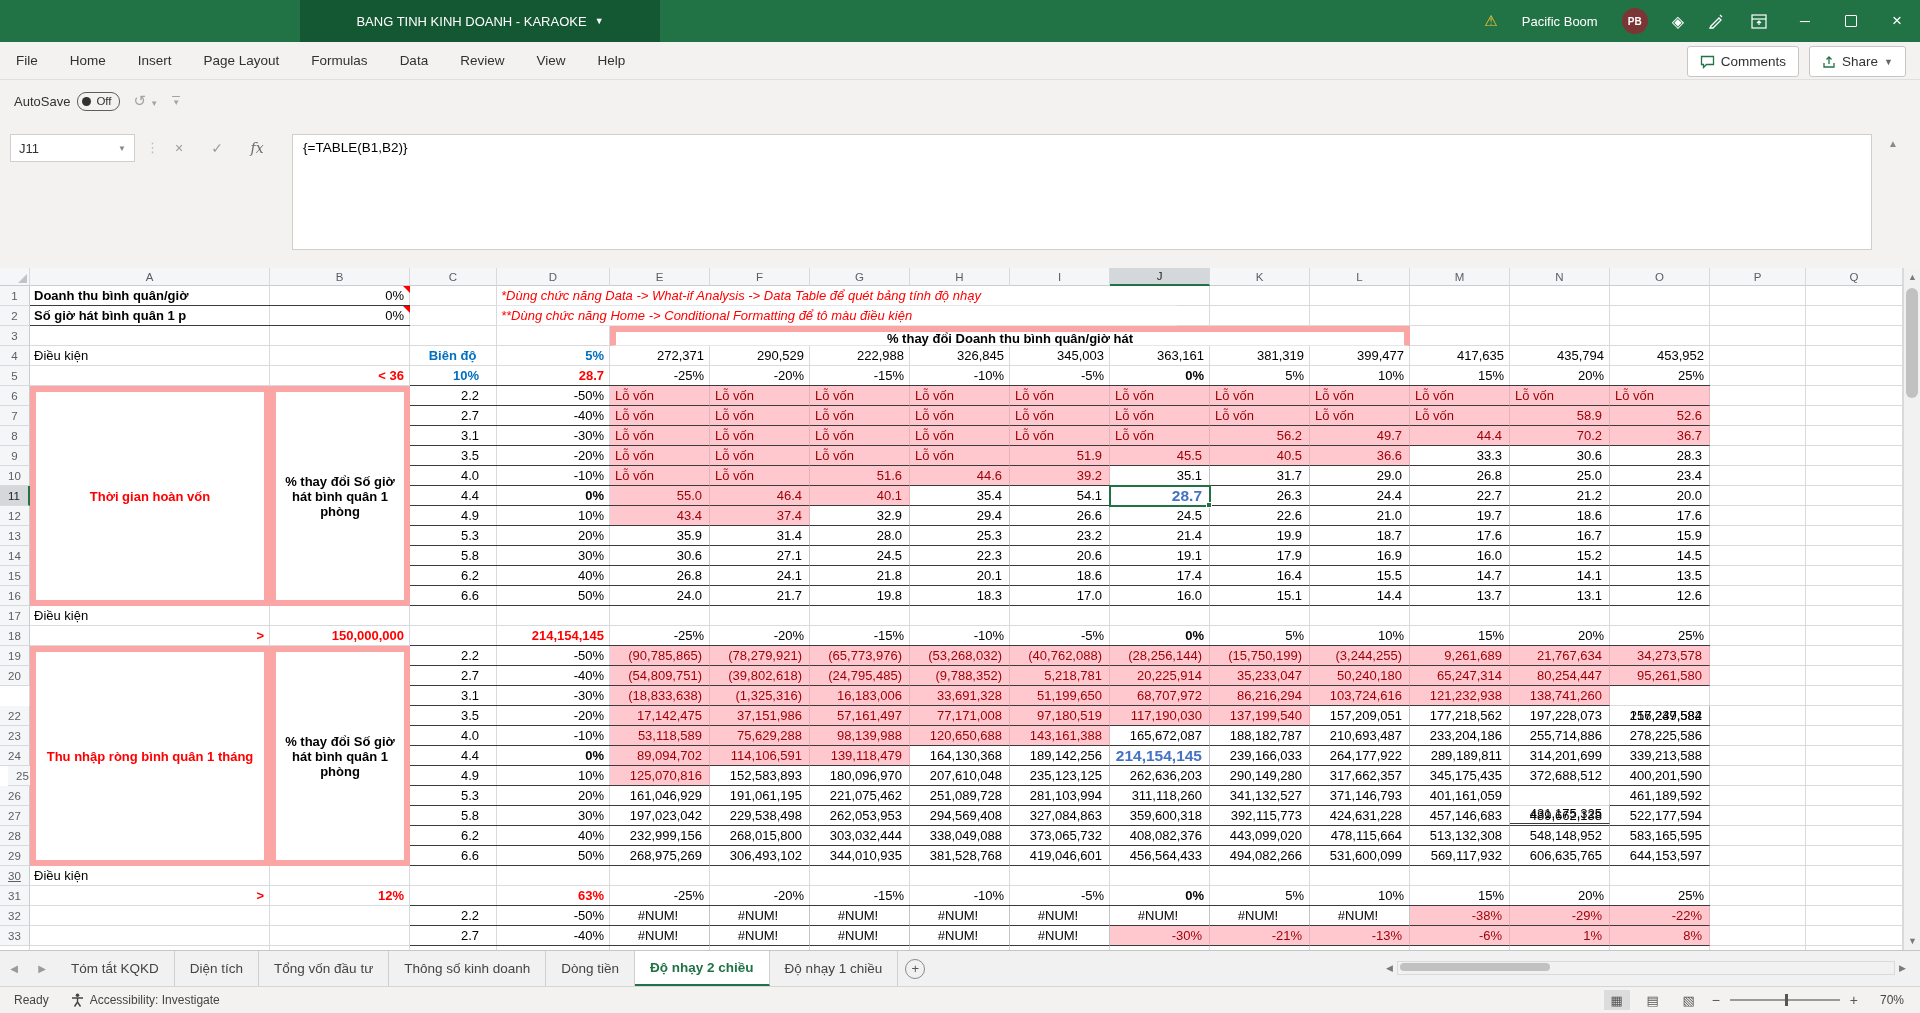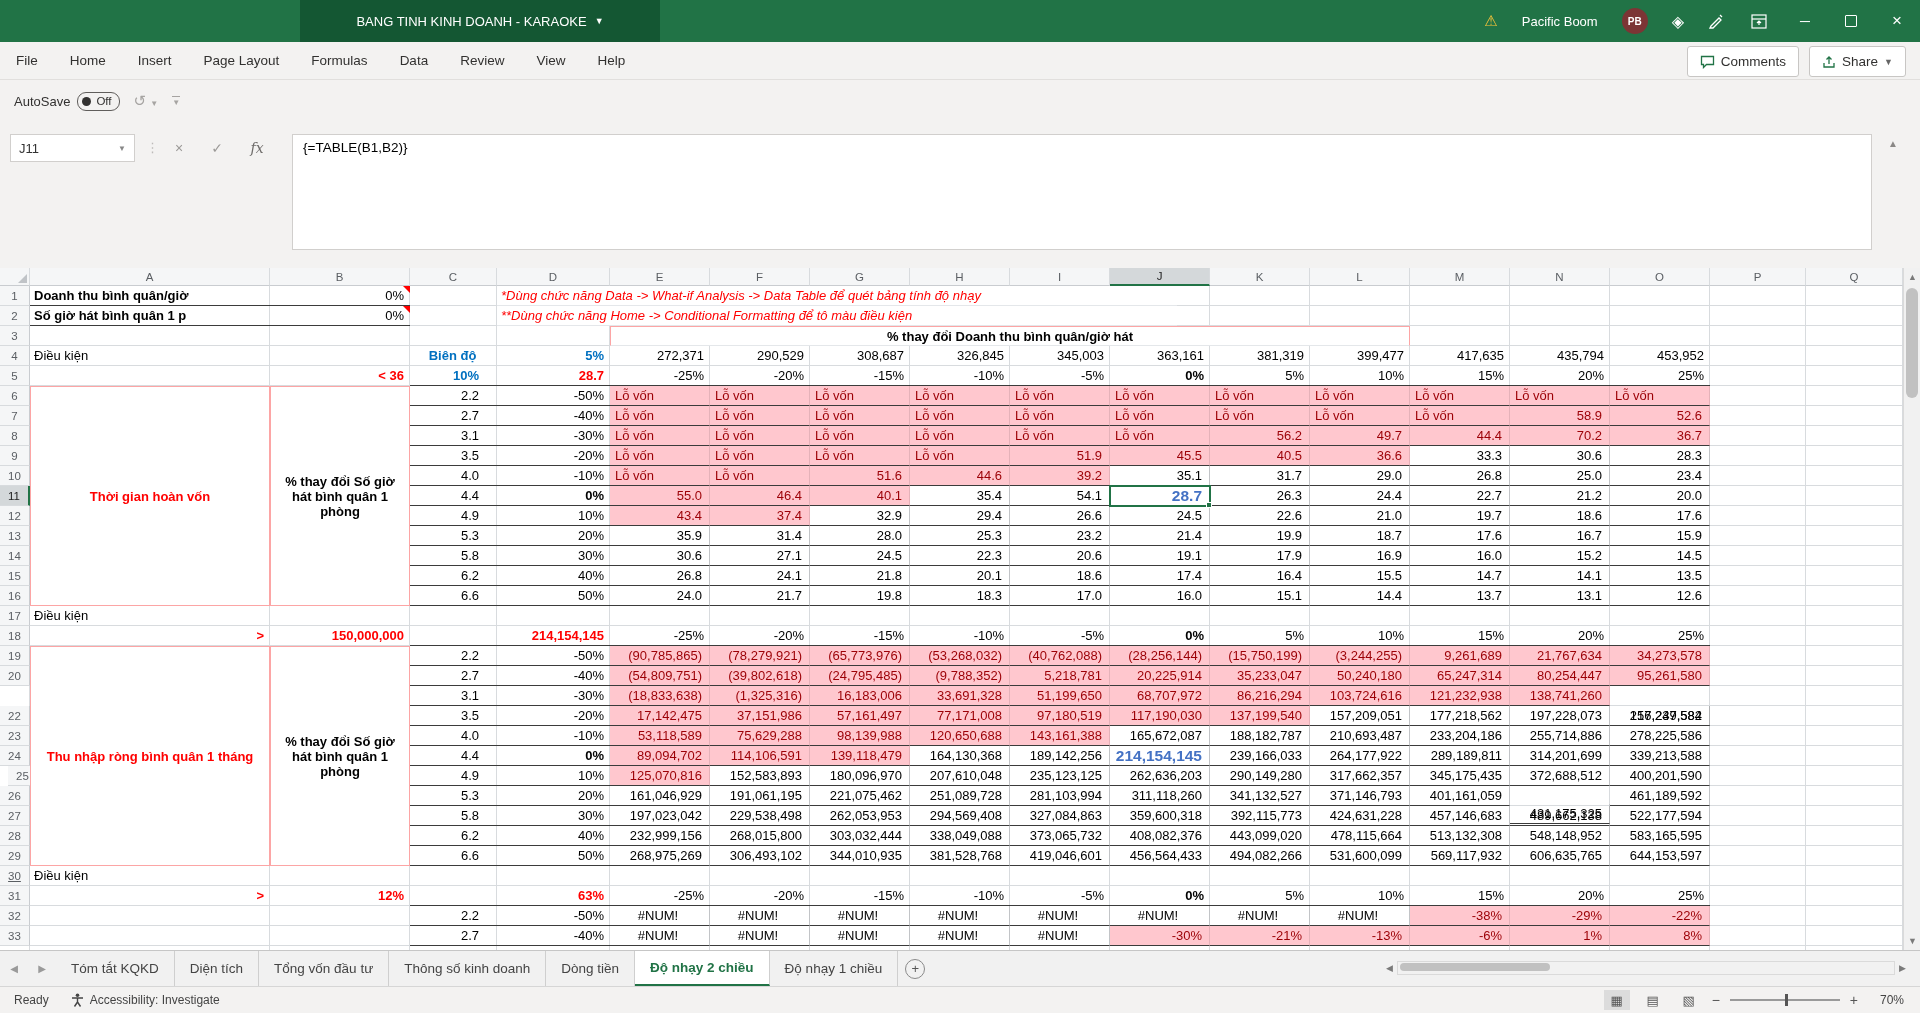--- a/index.html
+++ b/index.html
@@ -75,7 +75,7 @@
   .cnum{padding-right:18px;}
   .note:after{content:"";position:absolute;right:0;top:0;border-style:solid;border-width:0 7px 7px 0;
               border-color:transparent #ff0000 transparent transparent;}
-  .mbox{background:#fff;border:1px solid #fca5a5;display:flex;align-items:center;justify-content:center;
+  .mbox{background:#fff;border:6px solid #fca5a5;display:flex;align-items:center;justify-content:center;
         text-align:center;font-size:13px;line-height:15px;white-space:normal;padding:0 6px;cursor:cell;}
   .hdr3{background:#fff;border-bottom:1px solid #e4e7ea;font-weight:700;text-align:center;}
   .selring{border:2px solid #217346;pointer-events:none;}

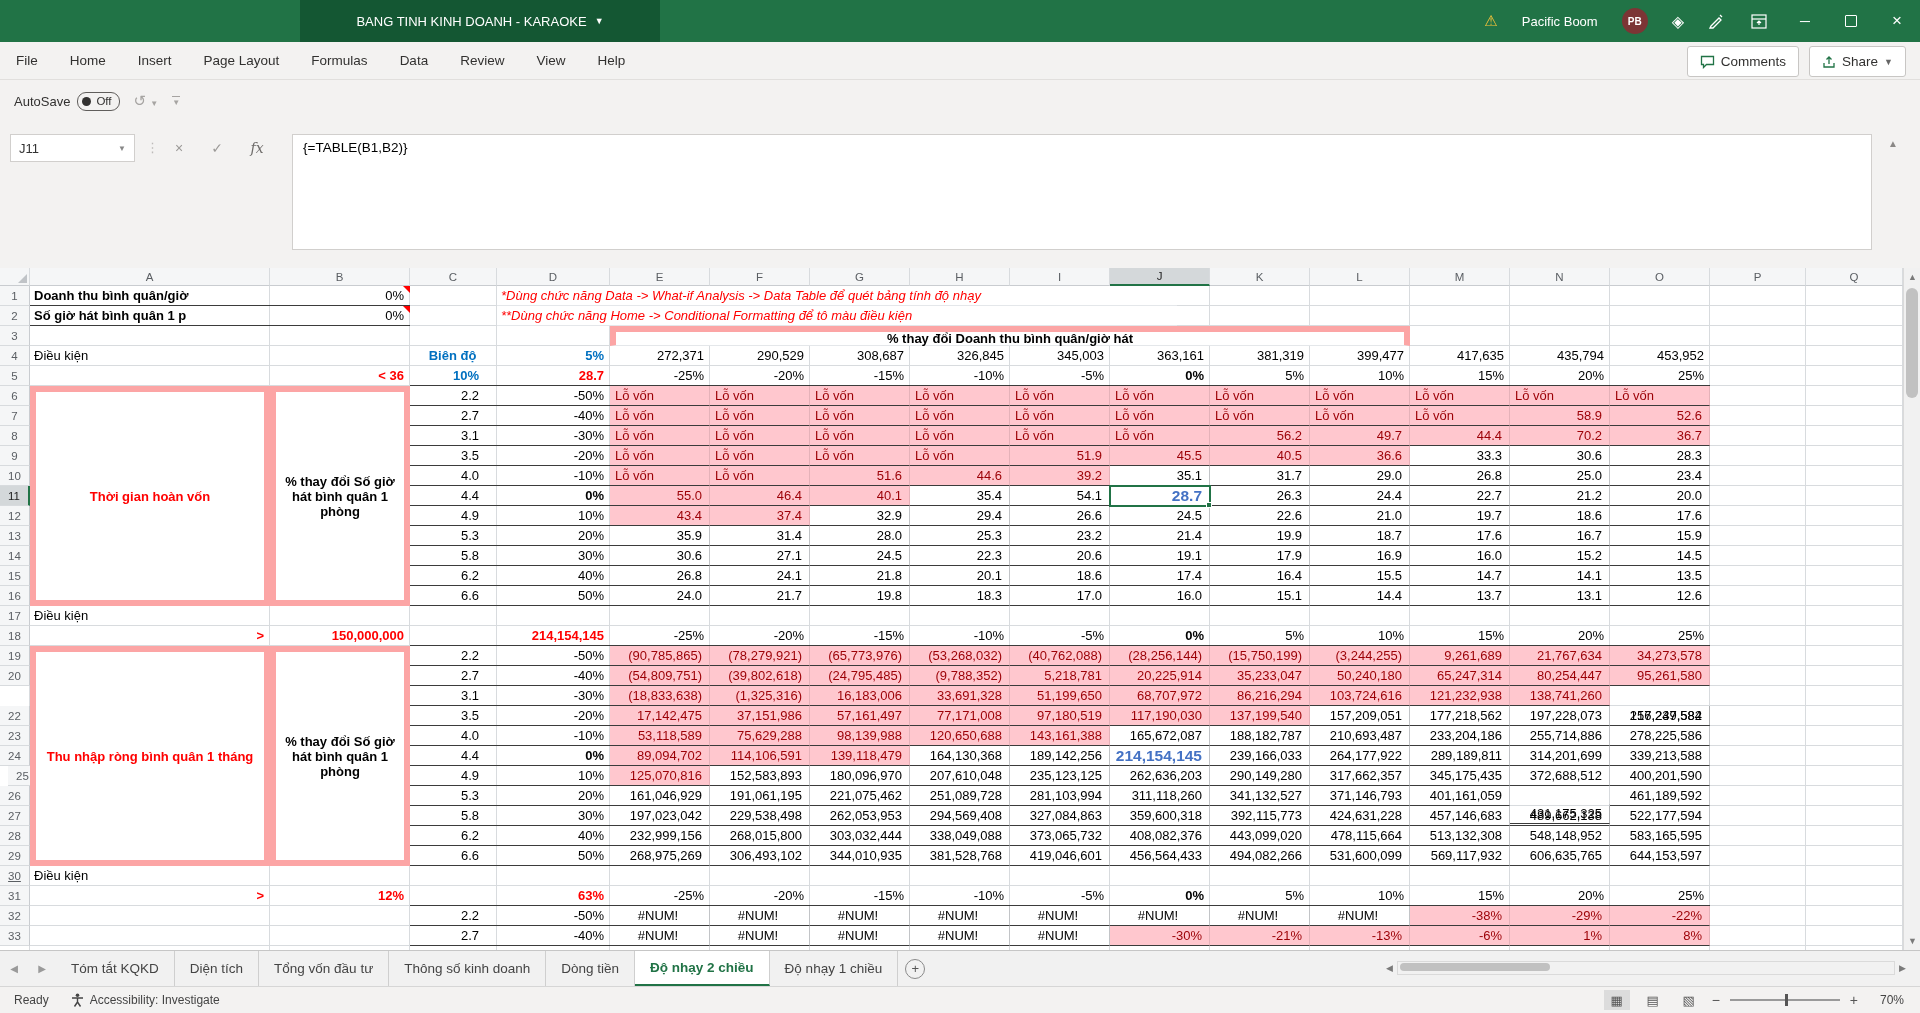--- a/index.html
+++ b/index.html
@@ -327,7 +327,7 @@
     <div class="abs cell red b num" style="left: 30px; top: 618px; width: 240px; height: 20px;">&gt;</div>
     <div class="abs cell num" style="left: 610px; top: 78px; width: 100px; height: 20px;">272,371</div>
     <div class="abs cell num" style="left: 710px; top: 78px; width: 100px; height: 20px;">290,529</div>
-    <div class="abs cell num" style="left: 810px; top: 78px; width: 100px; height: 20px;">308,687</div>
+    <div class="abs cell num" style="left: 810px; top: 78px; width: 100px; height: 20px;">222,988</div>
     <div class="abs cell num" style="left: 910px; top: 78px; width: 100px; height: 20px;">326,845</div>
     <div class="abs cell num" style="left: 1010px; top: 78px; width: 100px; height: 20px;">345,003</div>
     <div class="abs cell num" style="left: 1110px; top: 78px; width: 100px; height: 20px;">363,161</div>

